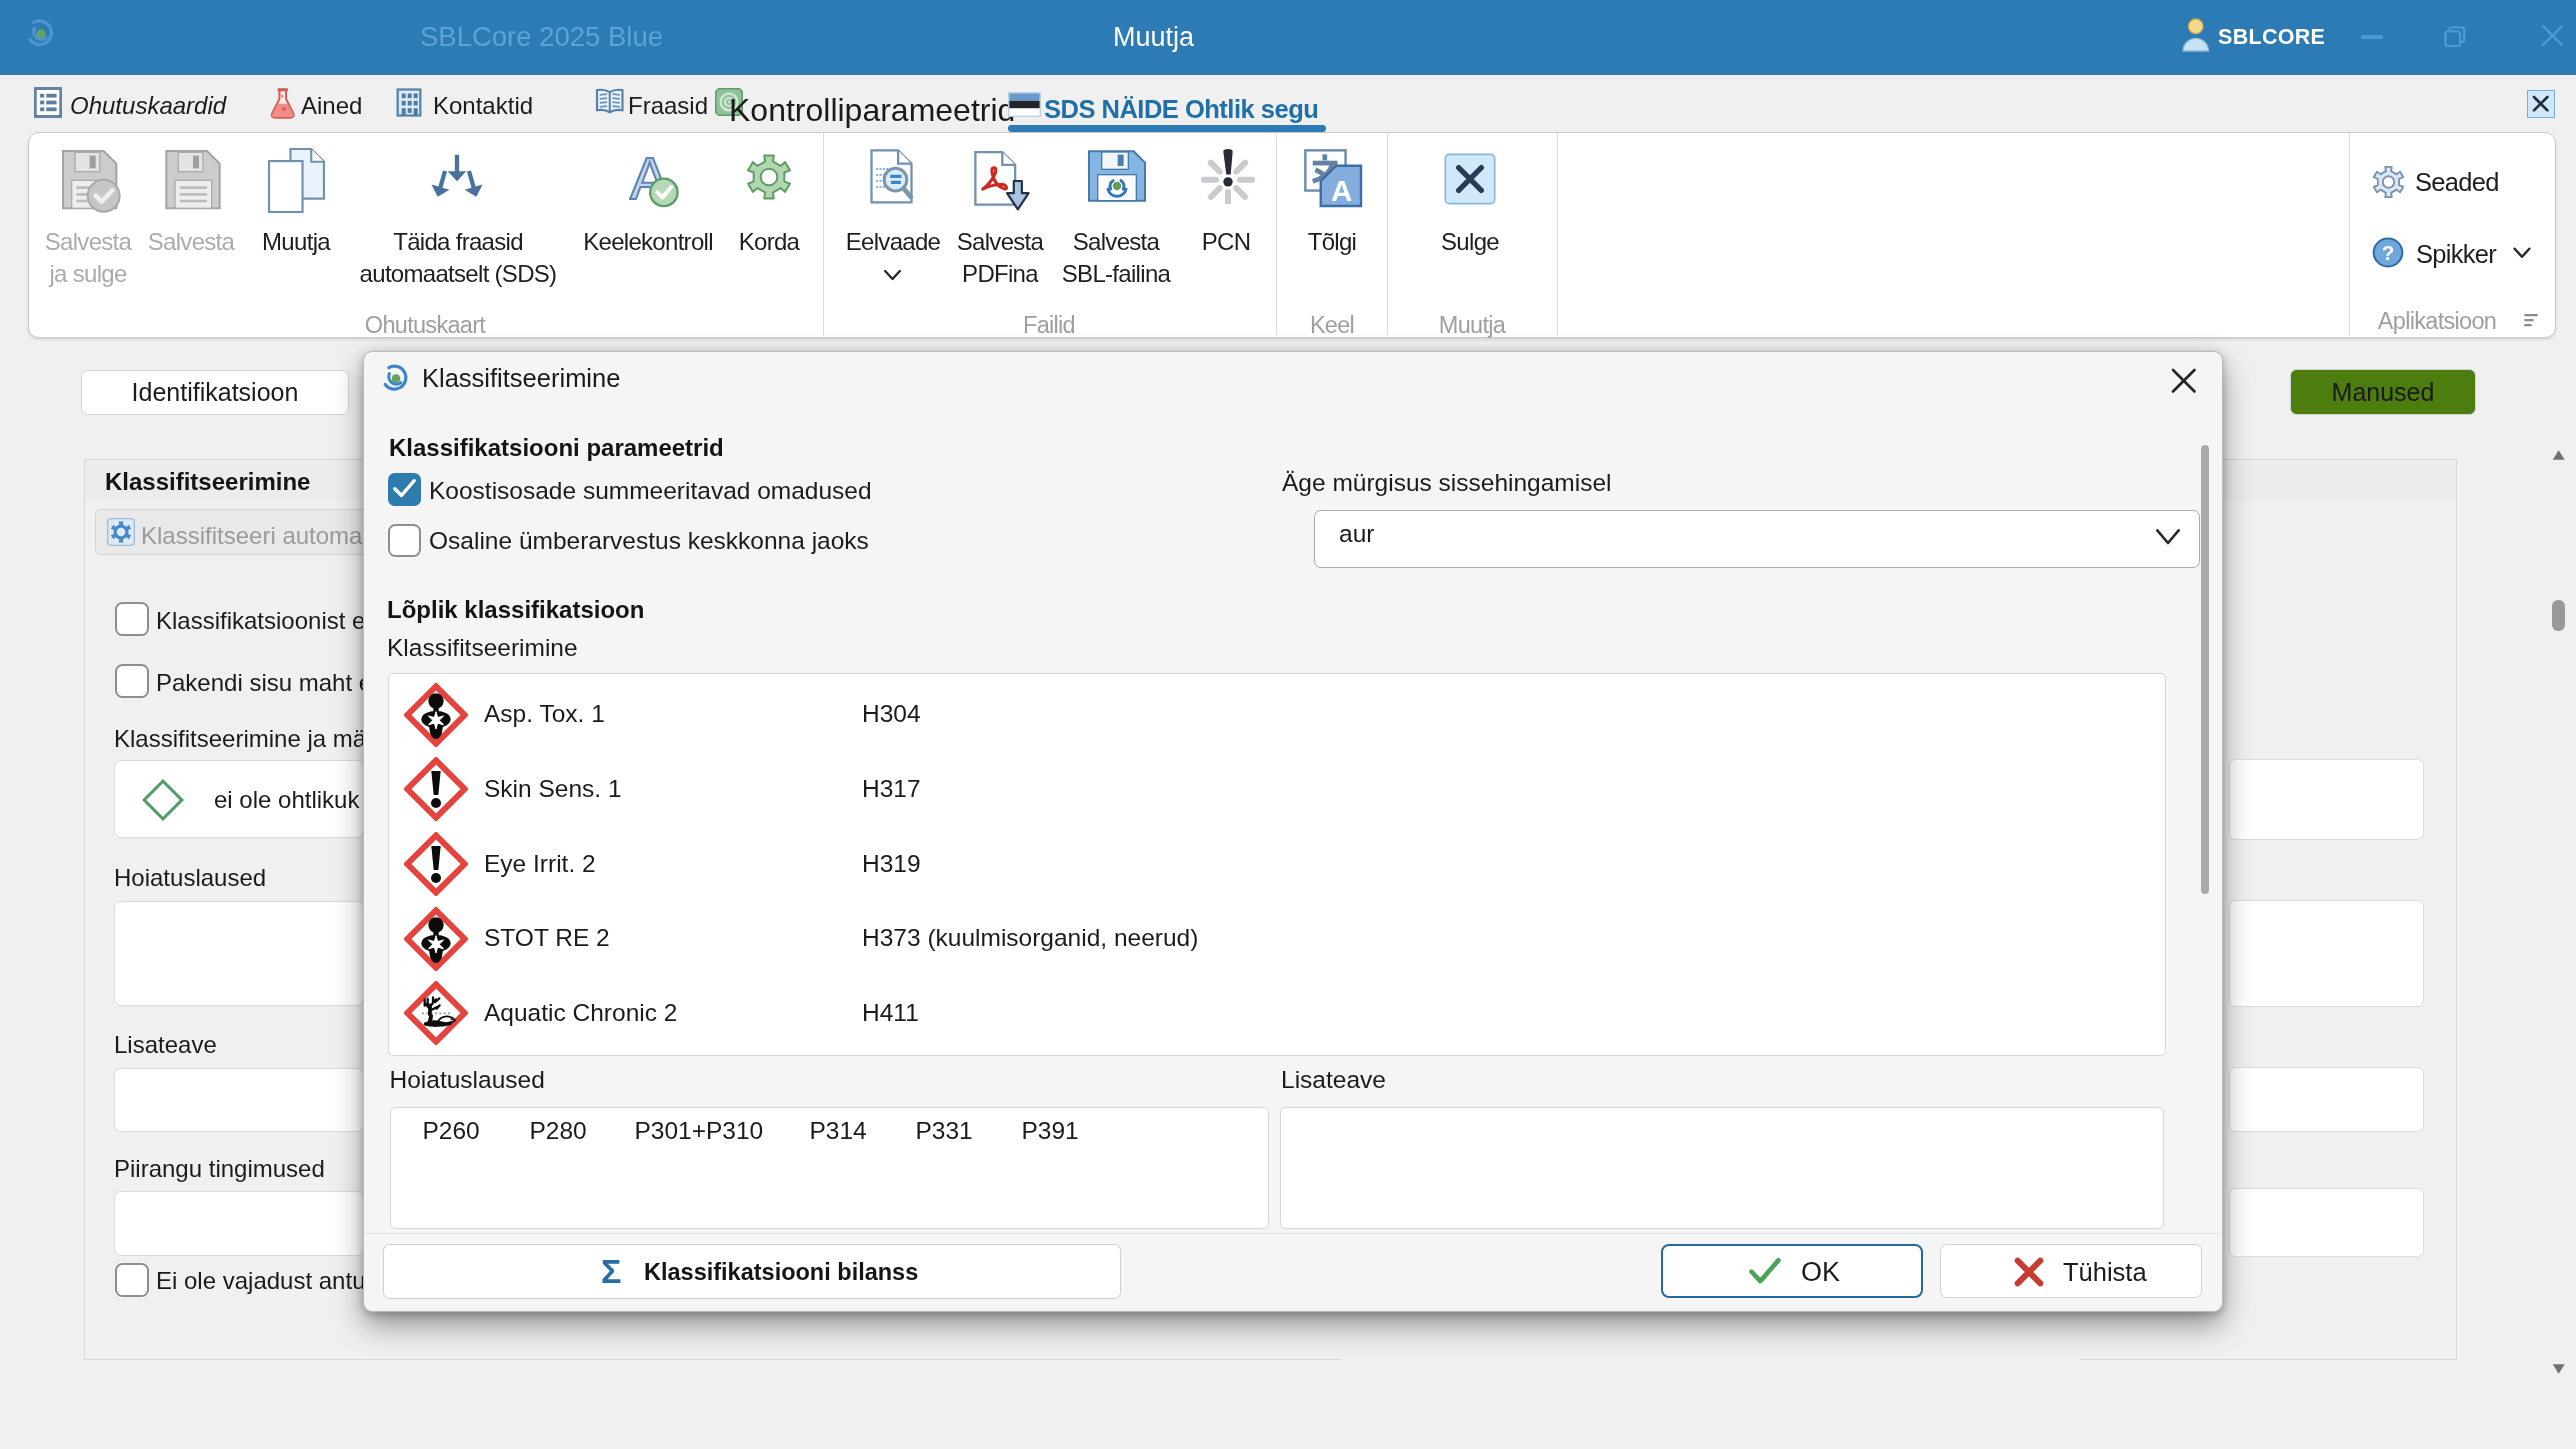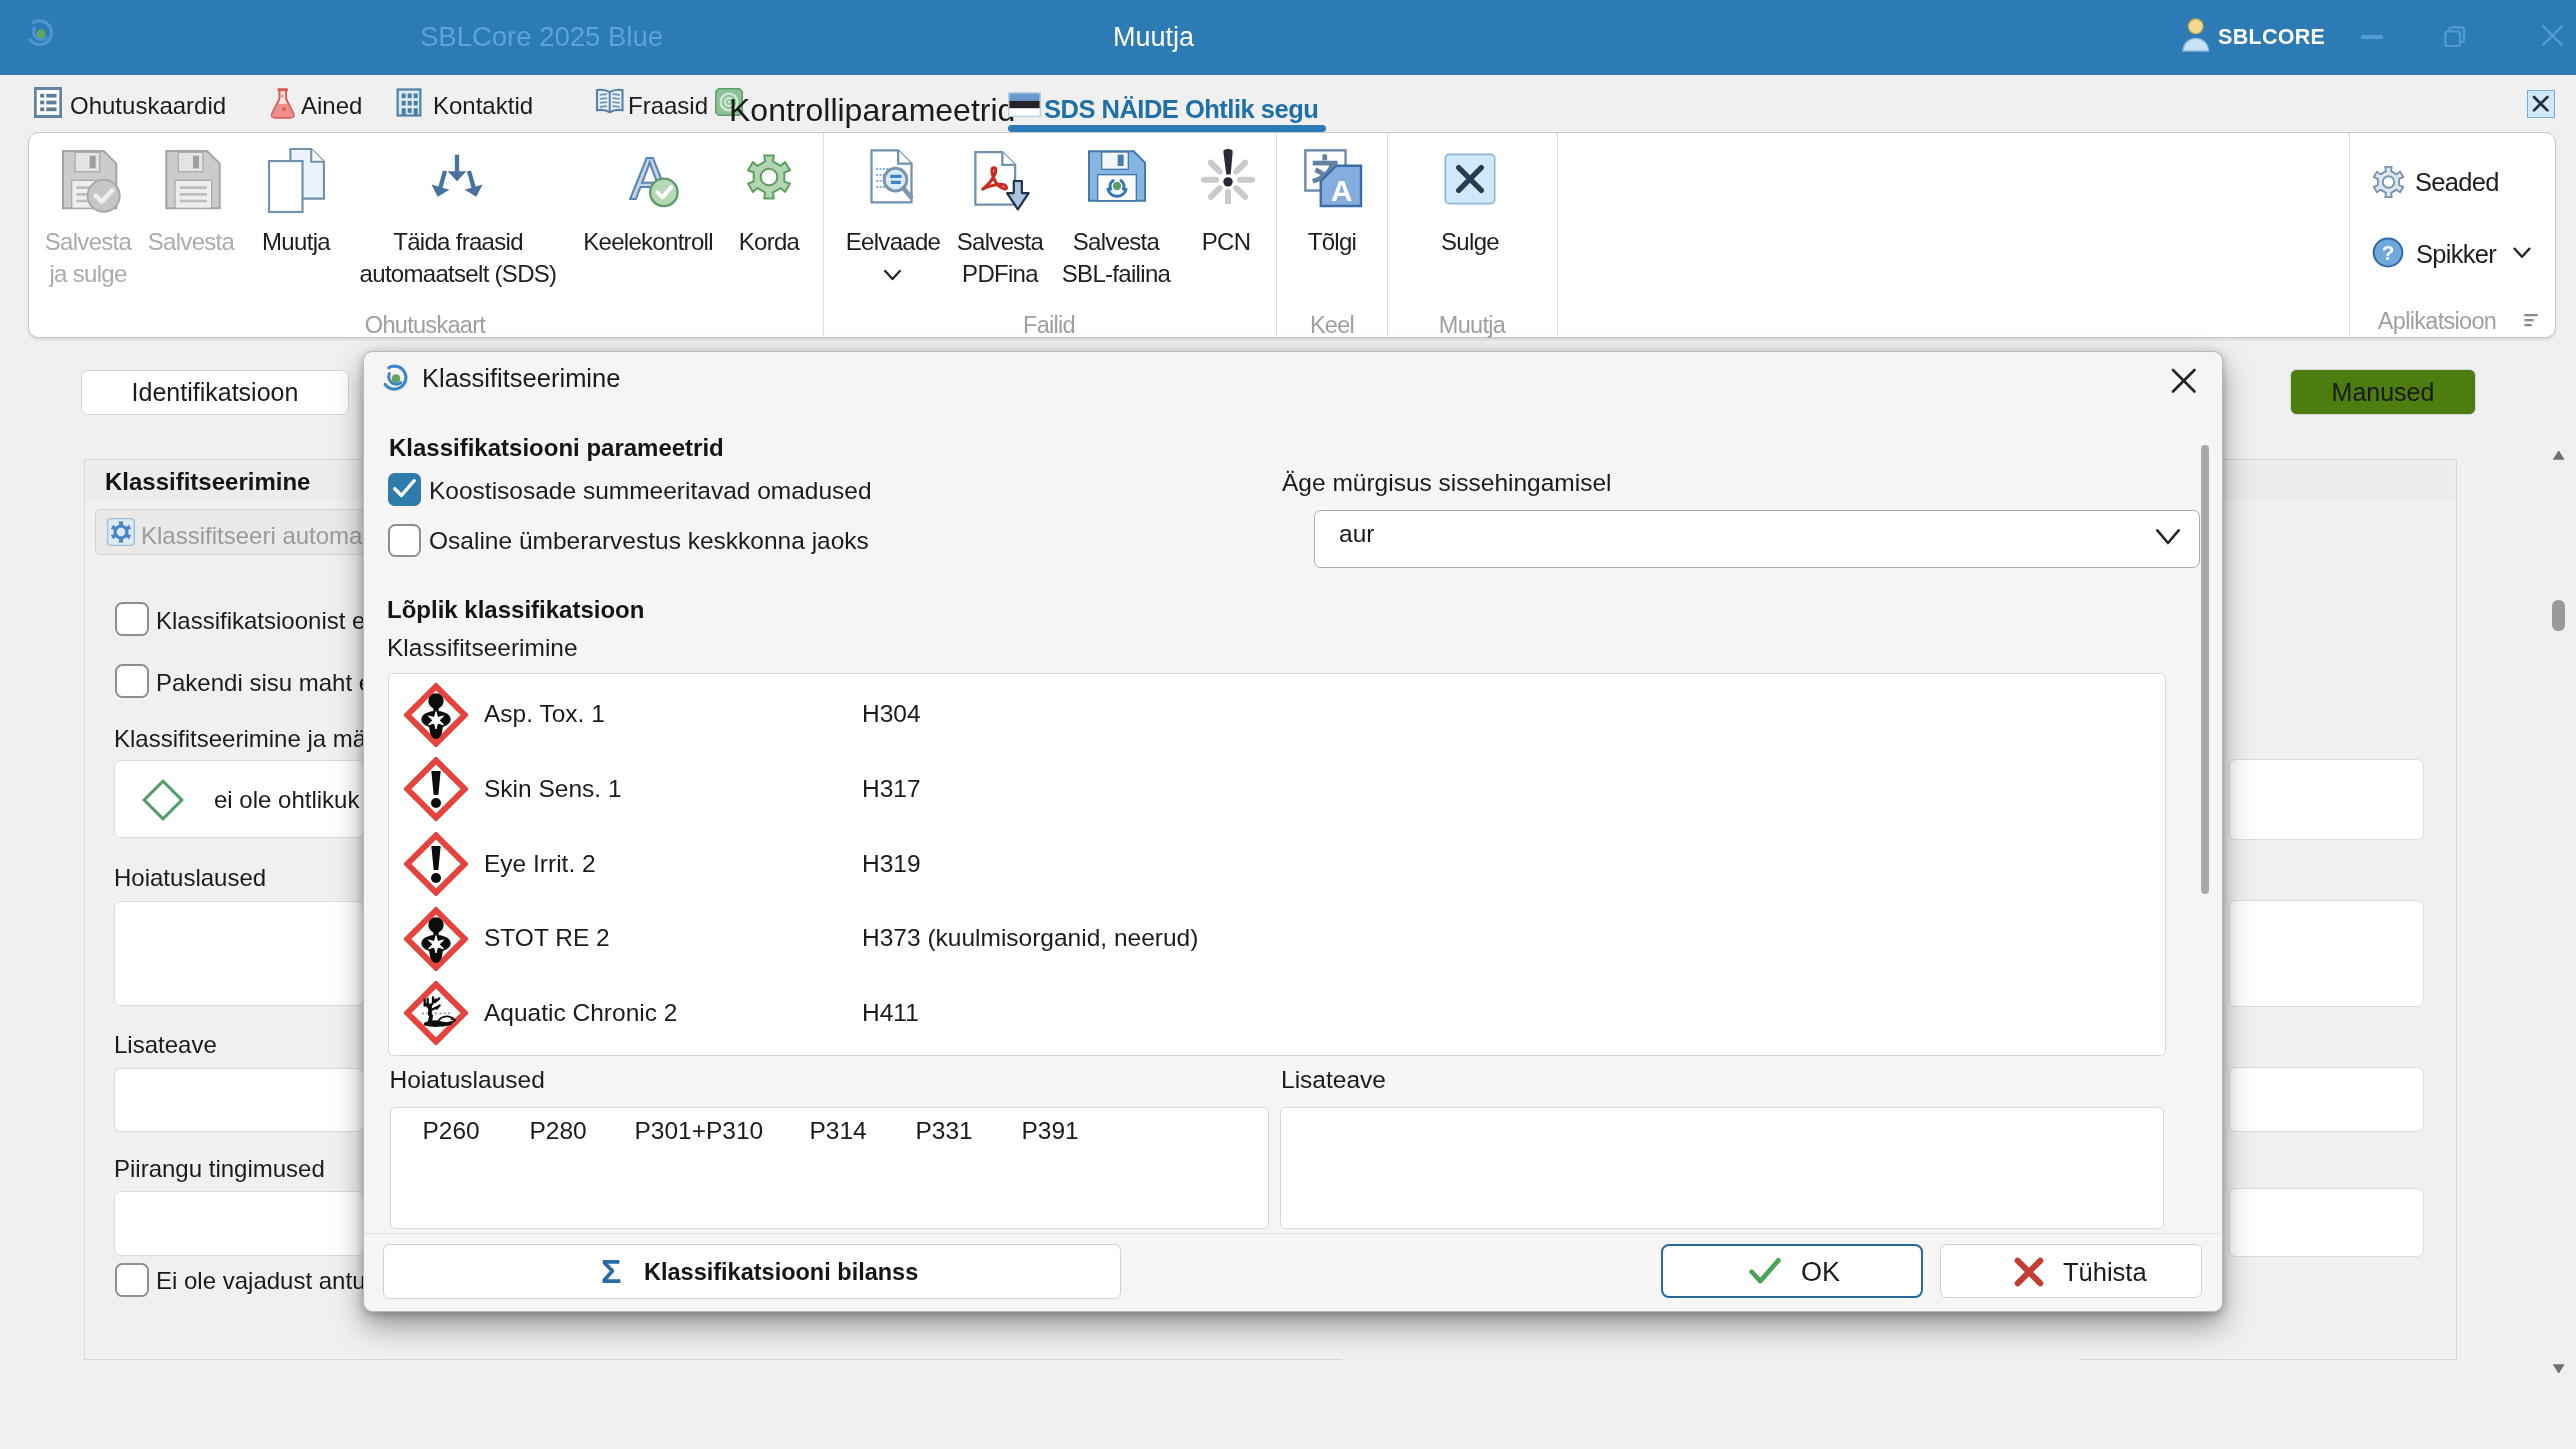--- a/index.html
+++ b/index.html
@@ -47,7 +47,7 @@
     <rect x="9" y="27" width="6" height="5" fill="#5d7e9b"></rect>
       <rect x="18" y="27" width="15" height="5" fill="#5d7e9b"></rect>
   </svg>
-  <div class="tx" style="left:70px;top:17.4px;font-size:24px;">Ohutuskaardid</div>
+  <div class="tx" style="left:70px;top:17.4px;font-size:24px;font-style:italic;">Ohutuskaardid</div>
 
   <svg class="abs" style="left:268px;top:12px" width="29.5" height="32" viewBox="0 0 44 48">
     <path d="M 17 4 L 27 4 L 27 18 L 38 40 Q 40 46 33 46 L 11 46 Q 4 46 6 40 L 17 18 Z" fill="#fbe9e9" stroke="#d85c55" stroke-width="3"></path>

